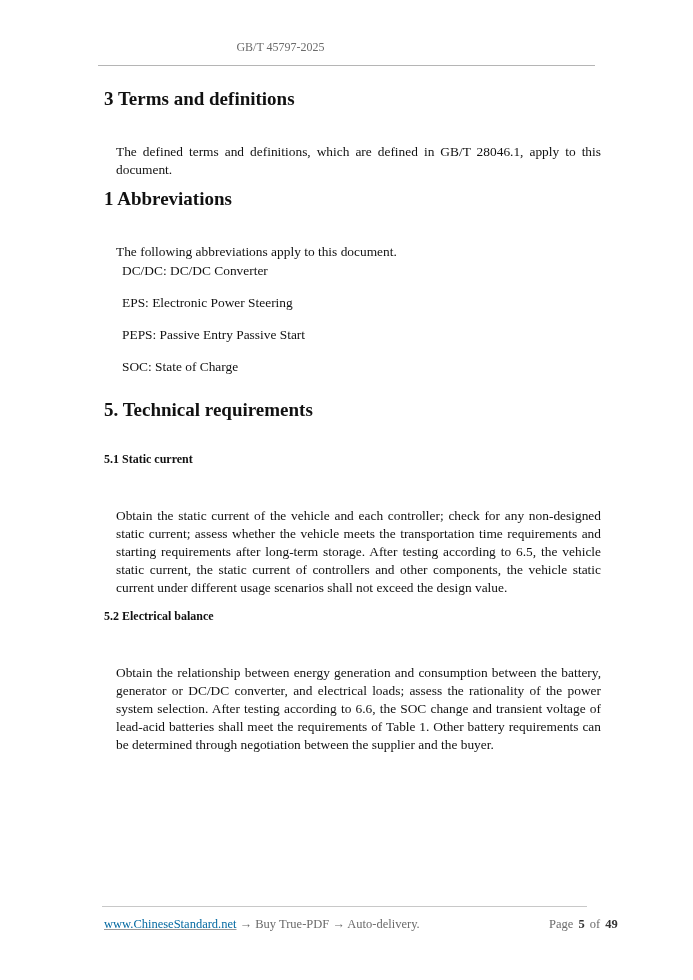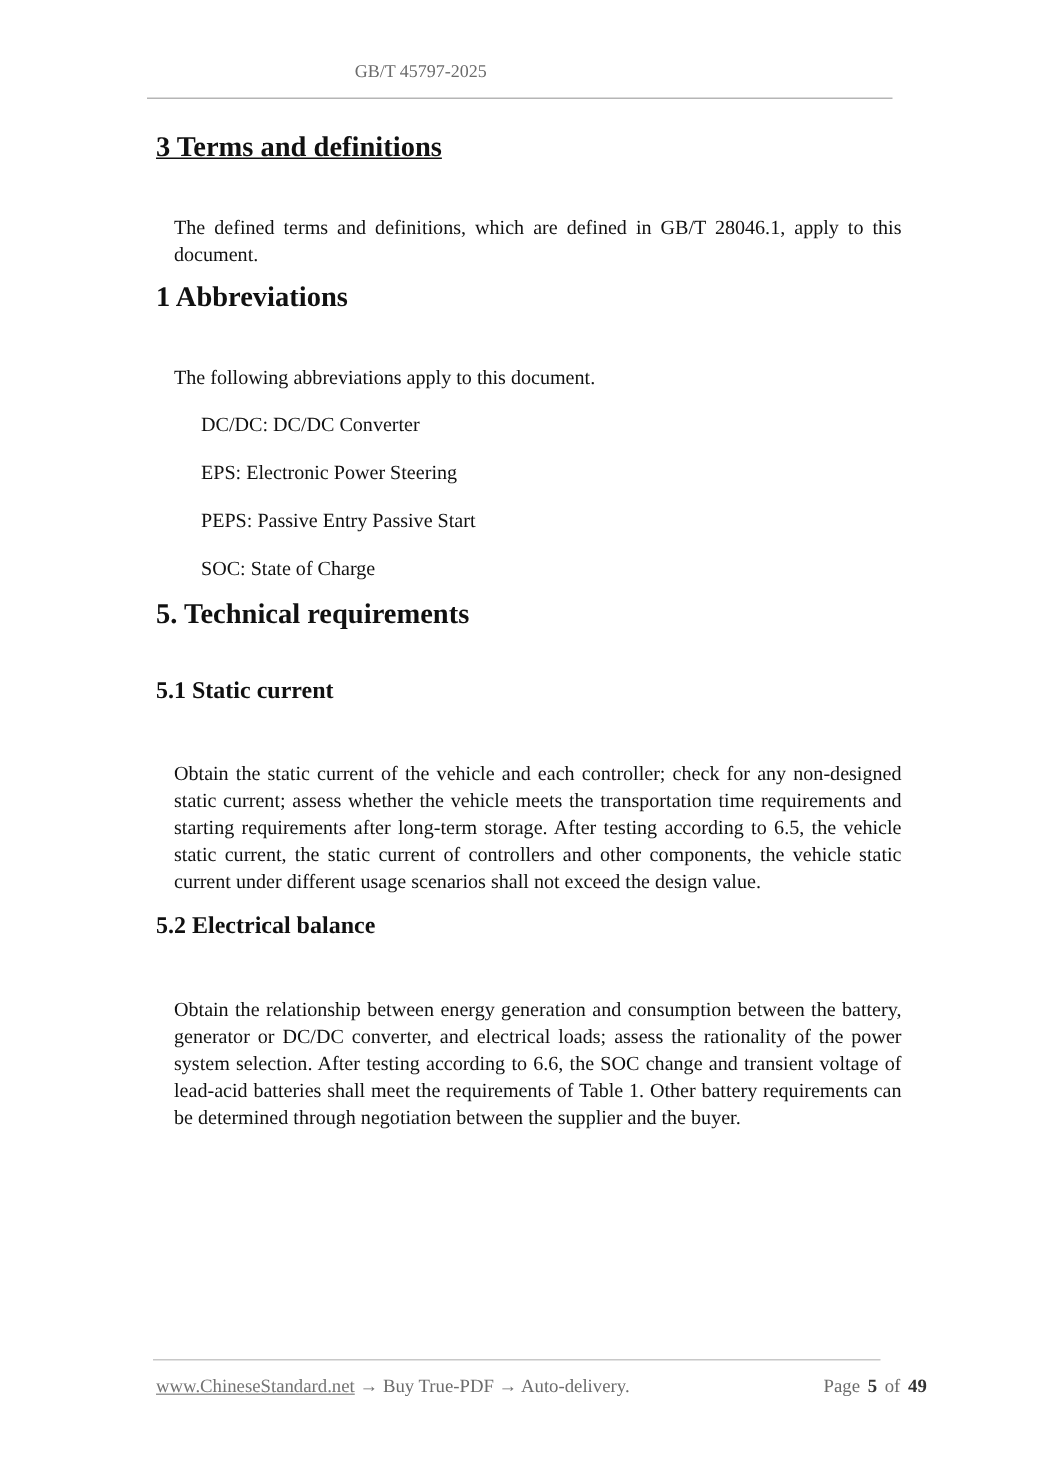--- a/index.html
+++ b/index.html
@@ -27,7 +27,7 @@
 <div class="header-title">GB/T 45797-2025</div>
 <div class="header-rule"></div>
 
-<h1 class="h1" style="top:88px;text-decoration:underline;">3 Terms and definitions</h1>
+<h1 class="h1" style="top:88px;">3 Terms and definitions</h1>
 <p class="p" style="top:131px;">The defined terms and definitions, which are defined in GB/T 28046.1, apply to this document.</p>
 
 <h1 class="h1" style="top:188px;">1 Abbreviations</h1>

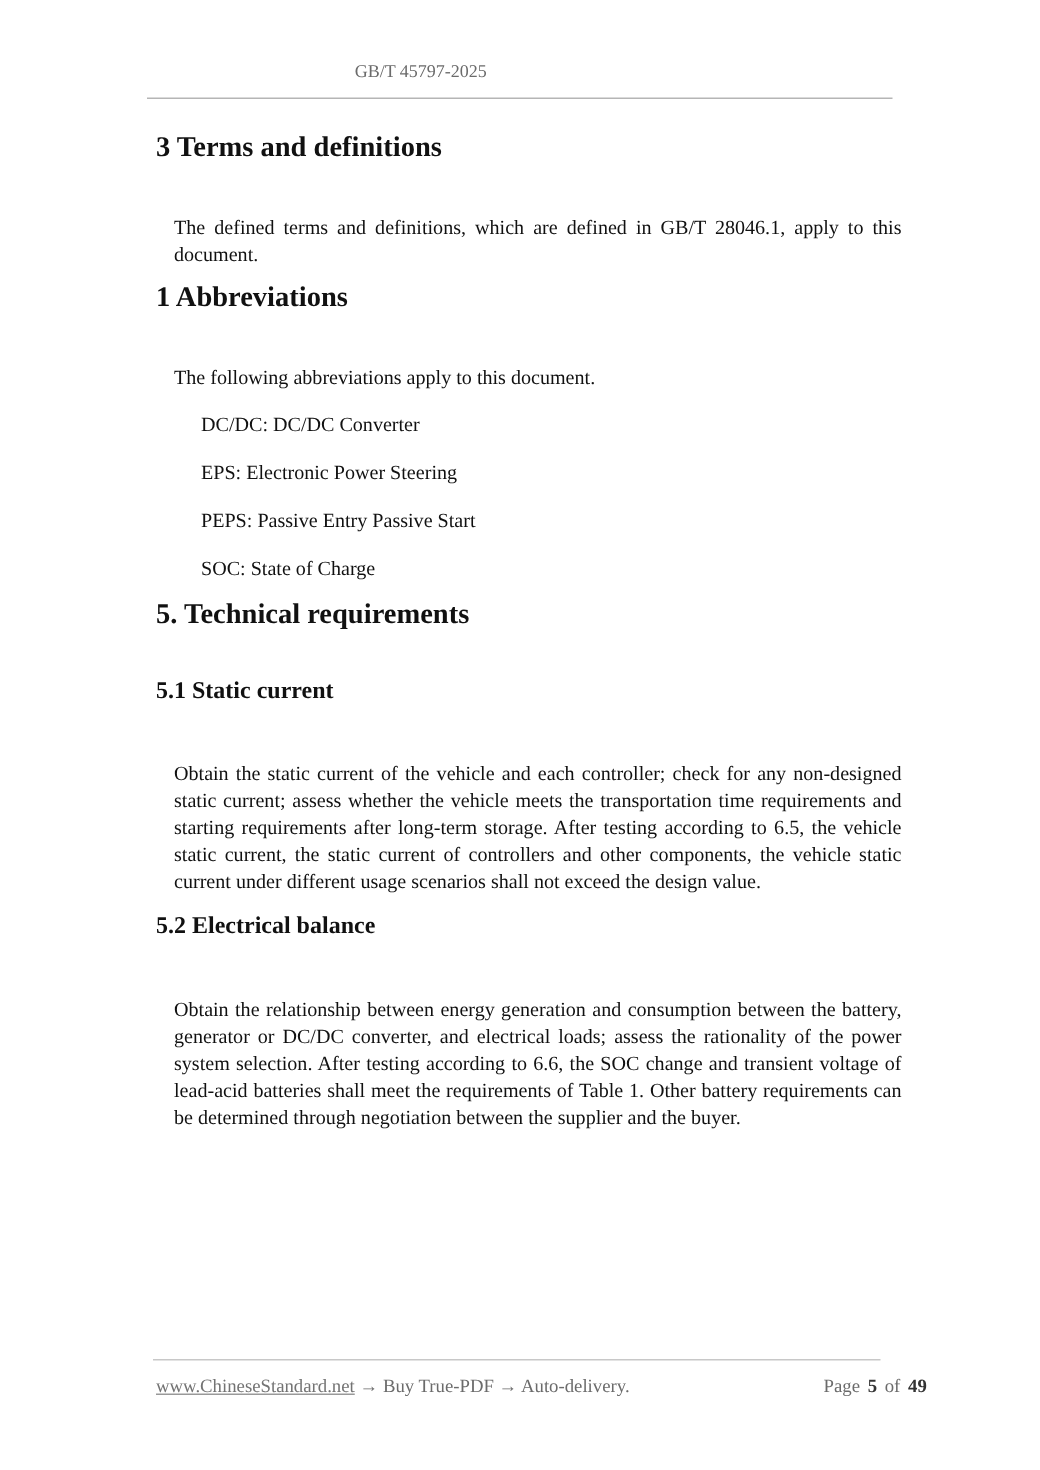--- a/index.html
+++ b/index.html
@@ -13,7 +13,7 @@
   .h2 { position: absolute; left: 104px; font-size: 16px; font-weight: bold; margin: 0; }
   .p { position: absolute; left: 104px; width: 485px; font-size: 13.4px; line-height: 18px;
        text-align: justify; margin: 12px; }
-  .abbr { position: absolute; left: 122px; font-size: 13.4px; margin: 12px; }
+  .abbr { position: absolute; left: 122px; font-size: 13.4px; margin: 0; }
   .footer-rule { position: absolute; top: 906px; left: 102px; width: 485px; height: 0;
                  border-top: 1px solid #c8c8c8; }
   .footer-left { position: absolute; top: 917px; left: 104px; font-size: 12.5px; color: #6b6b6b; }

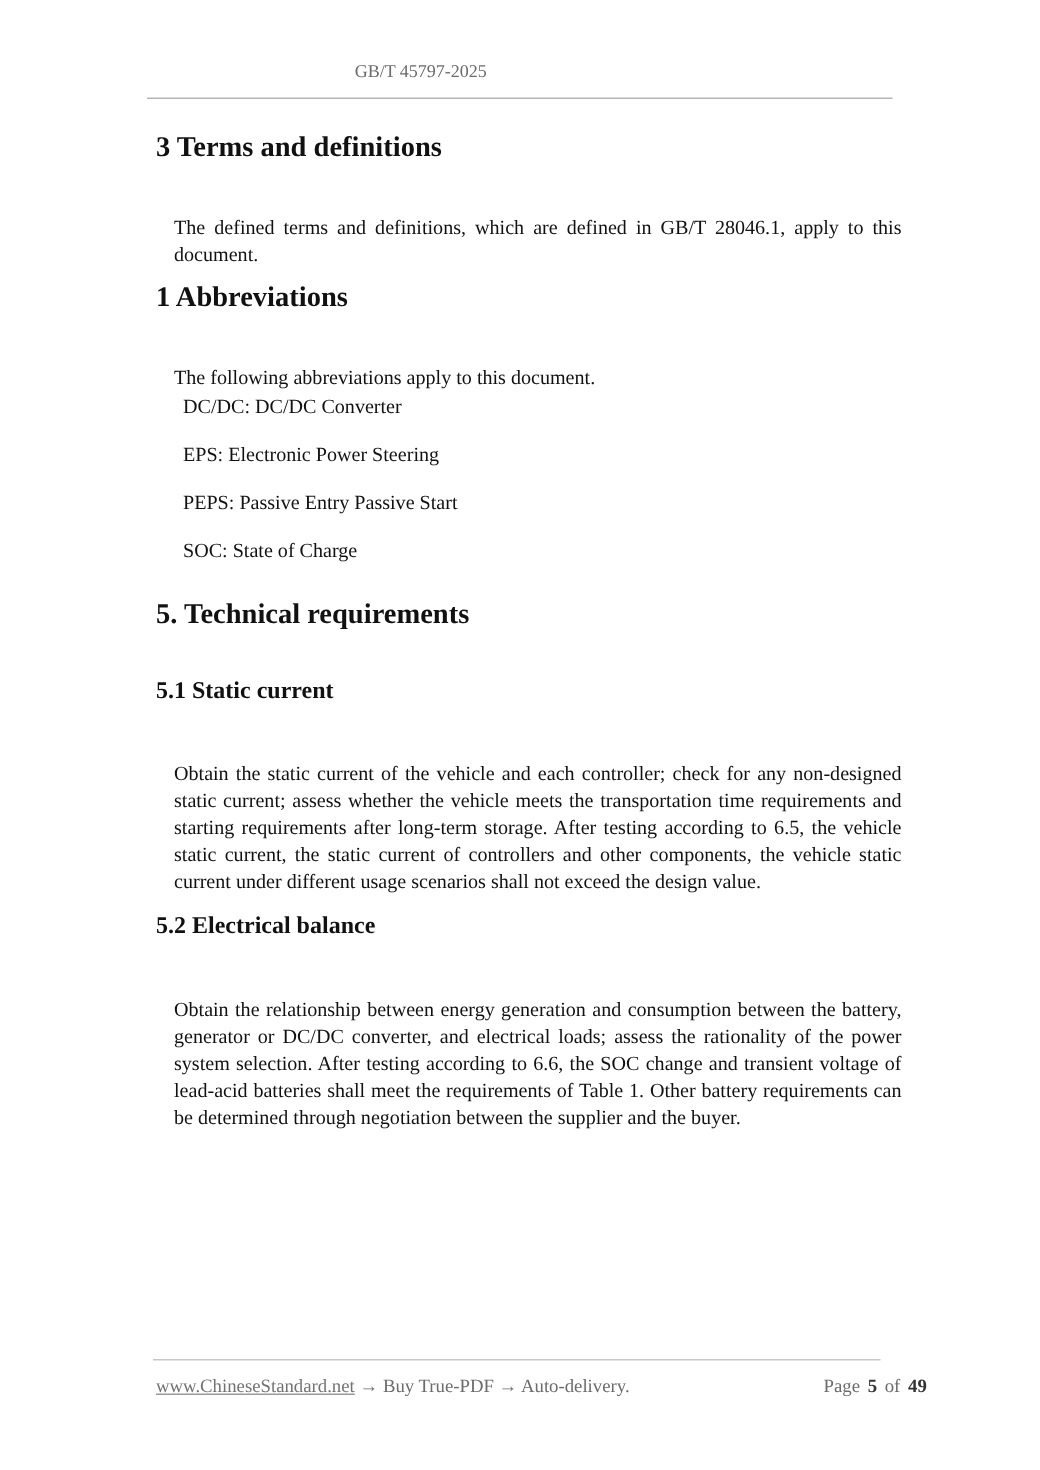--- a/index.html
+++ b/index.html
@@ -10,7 +10,7 @@
   .header-rule { position: absolute; top: 65px; left: 98px; width: 497px; height: 0;
                  border-top: 1px solid #b5b5b5; }
   .h1 { position: absolute; left: 104px; font-size: 19px; font-weight: bold; margin: 0; }
-  .h2 { position: absolute; left: 104px; font-size: 16px; font-weight: bold; margin: 0; }
+  .h2 { position: absolute; left: 104px; font-size: 12px; font-weight: bold; margin: 0; }
   .p { position: absolute; left: 104px; width: 485px; font-size: 13.4px; line-height: 18px;
        text-align: justify; margin: 12px; }
   .abbr { position: absolute; left: 122px; font-size: 13.4px; margin: 0; }

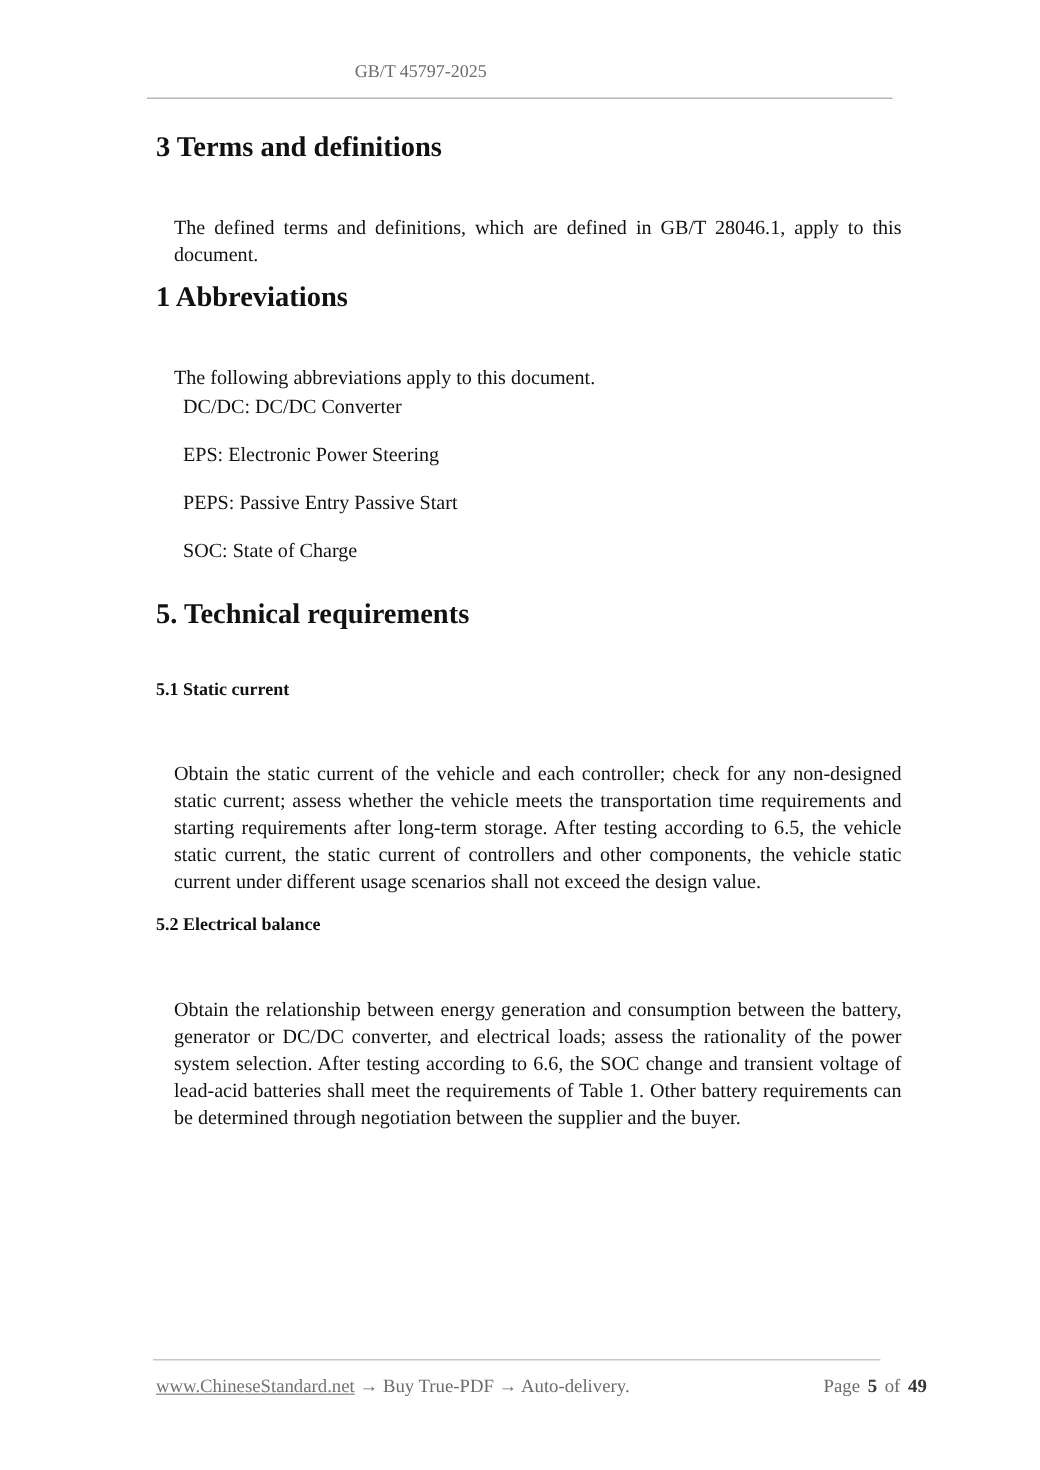--- a/index.html
+++ b/index.html
@@ -17,7 +17,7 @@
   .footer-rule { position: absolute; top: 906px; left: 102px; width: 485px; height: 0;
                  border-top: 1px solid #c8c8c8; }
   .footer-left { position: absolute; top: 917px; left: 104px; font-size: 12.5px; color: #6b6b6b; }
-  .footer-left .link { text-decoration: underline; text-decoration-color: #999; color: #737373; }
+  .footer-left .link { text-decoration: underline; text-decoration-color: #999; color: #0369a1; }
   .footer-right { position: absolute; top: 917px; left: 509px; font-size: 12.5px; color: #6b6b6b; word-spacing: 2px; margin-left: 40px; }
   .footer-right b { color: #333; }
 </style>

